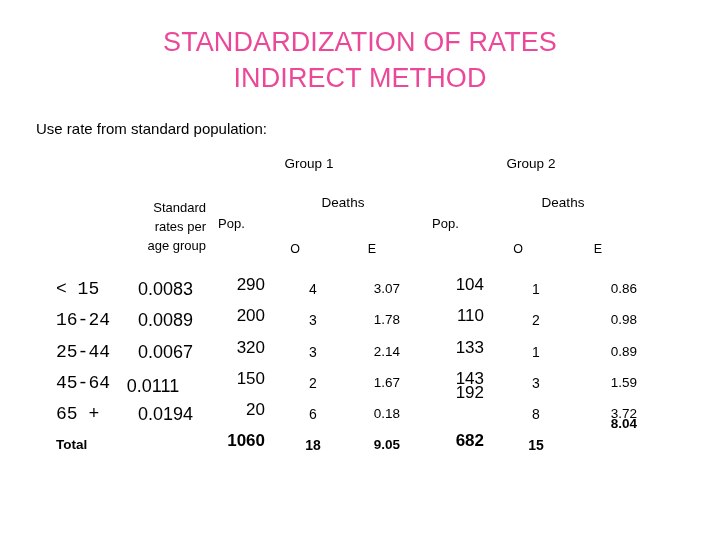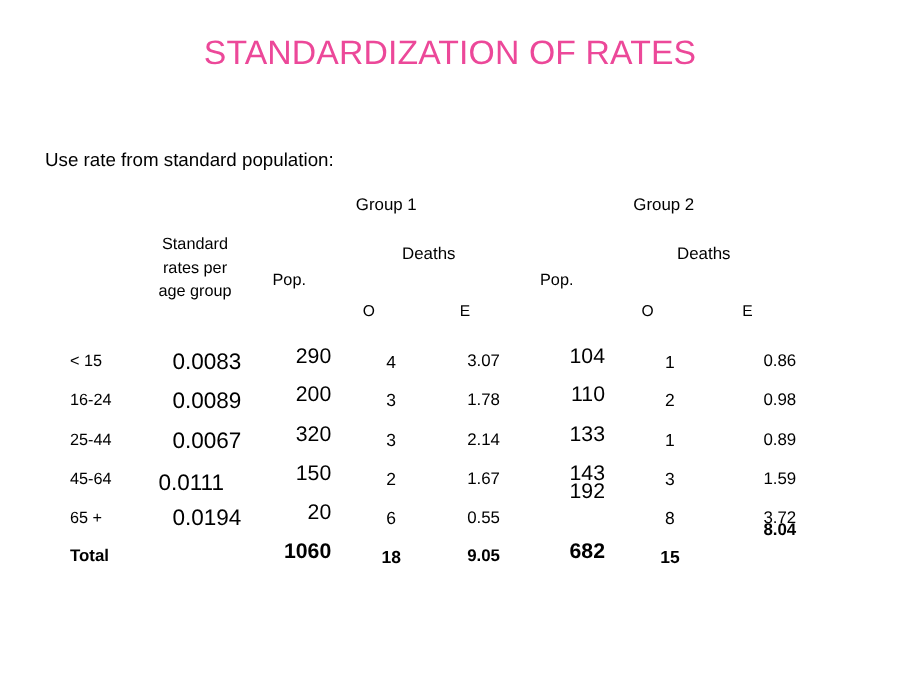--- a/index.html
+++ b/index.html
@@ -99,6 +99,7 @@
 
 <div id="slide-title">
   <span class="title-line">STANDARDIZATION OF RATES</span>
+  <span class="title-line">INDIRECT METHOD</span>
 </div>
 
 <div id="intro-text">Use rate from standard population:</div>

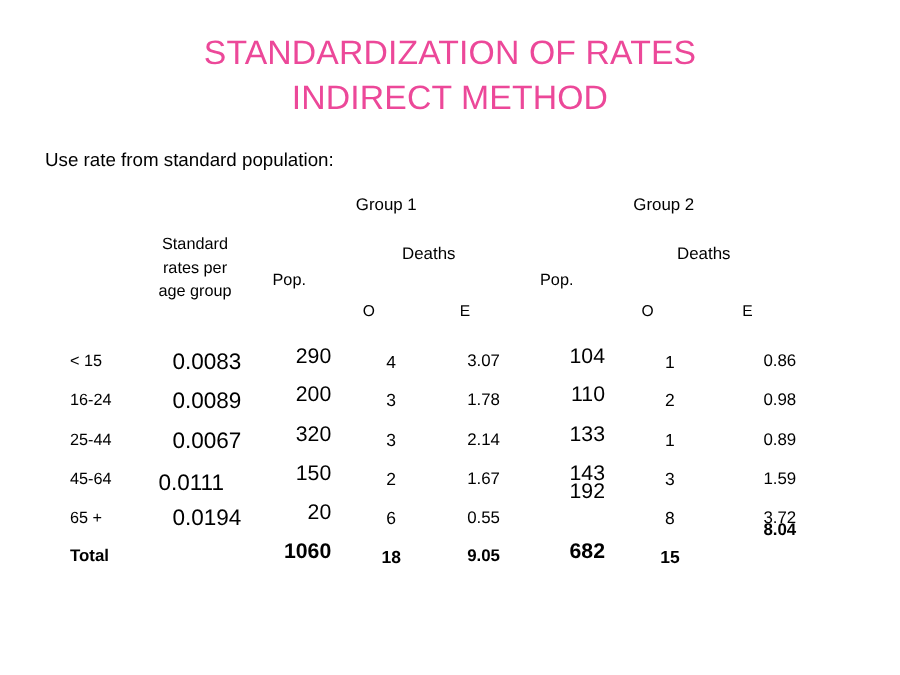--- a/index.html
+++ b/index.html
@@ -109,7 +109,7 @@
   <div class="cell grp-label c-center" style="left:249px; top:156px; width:120px;">Group 1</div>
   <div class="cell grp-label c-center" style="left:471px; top:156px; width:120px;">Group 2</div>
 
-  <div class="cell stack-head" style="left:106px; top:185px; width:100px;">
+  <div class="cell stack-head" style="left:106px; top:198px; width:100px;text-align:right;">
     <span>Standard</span>
     <span>rates per</span>
     <span>age group</span>

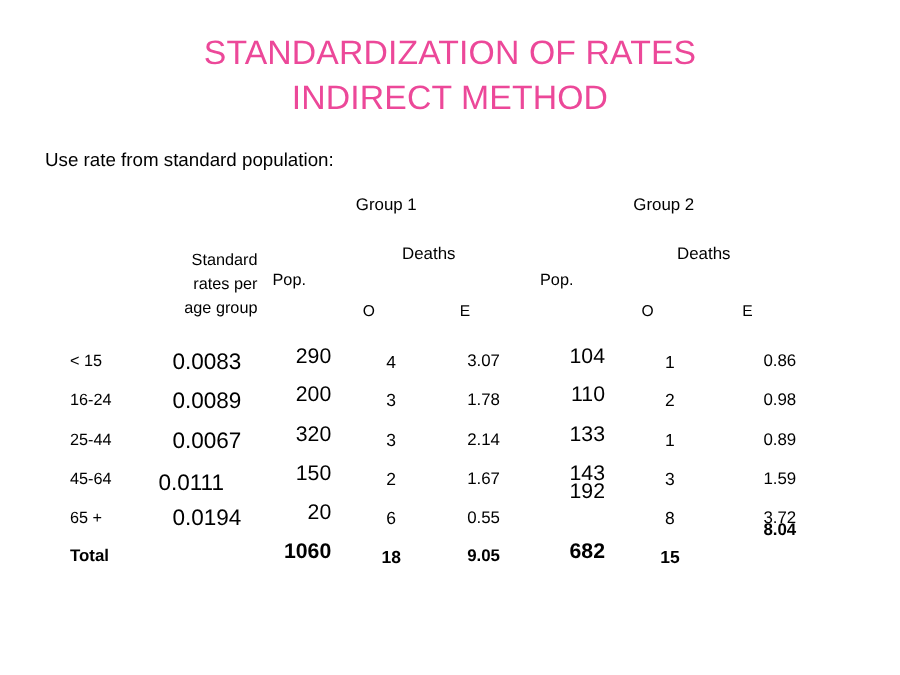--- a/index.html
+++ b/index.html
@@ -84,7 +84,7 @@
   .stack-head span { display: block; white-space: nowrap; }
 
   
-  .row-label { font-size: 13px; }
+  .row-label { font-size: 18px; font-family: Liberation Mono, monospace; }
   .num-rate  { font-size: 18px; }
   .num-pop   { font-size: 17px; }
   .num-o     { font-size: 14px; }

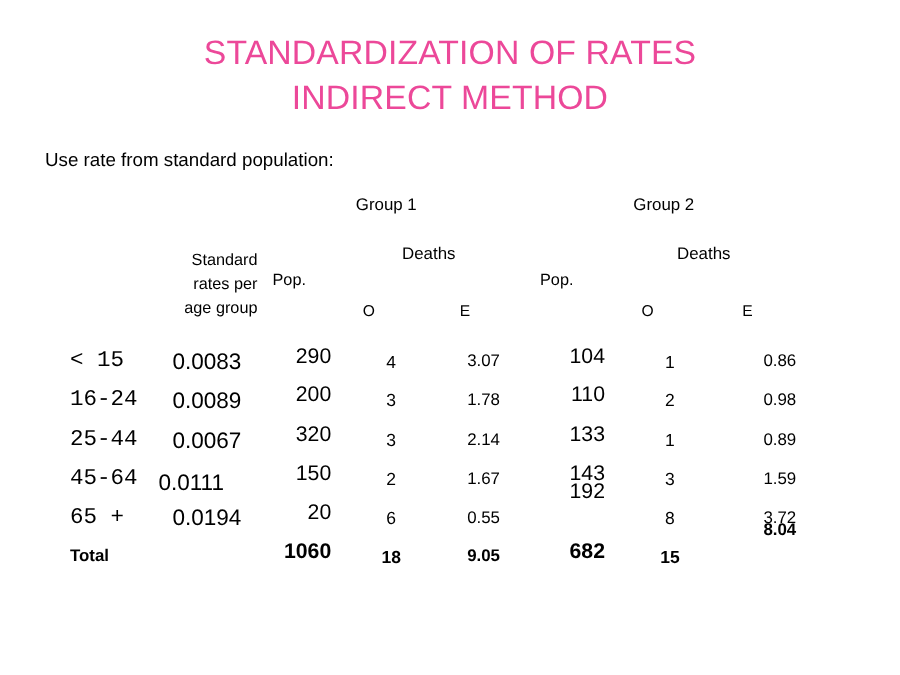--- a/index.html
+++ b/index.html
@@ -166,7 +166,7 @@
   <div class="cell num-rate c-right" style="left:113px; top:406px; width:80px;">0.0194</div>
   <div class="cell num-pop  c-right" style="left:205px; top:402px; width:60px;">20</div>
   <div class="cell num-o    c-center" style="left:295px; top:406px; width:36px;">6</div>
-  <div class="cell num-e    c-right" style="left:340px; top:406px; width:60px;">0.55</div>
+  <div class="cell num-e    c-right" style="left:340px; top:406px; width:60px;">0.18</div>
   <div class="cell num-pop  c-right" style="left:424px; top:385px; width:60px;">192</div>
   <div class="cell num-o    c-center" style="left:518px; top:406px; width:36px;">8</div>
   <div class="cell num-e    c-right" style="left:577px; top:406px; width:60px;">3.72</div>

